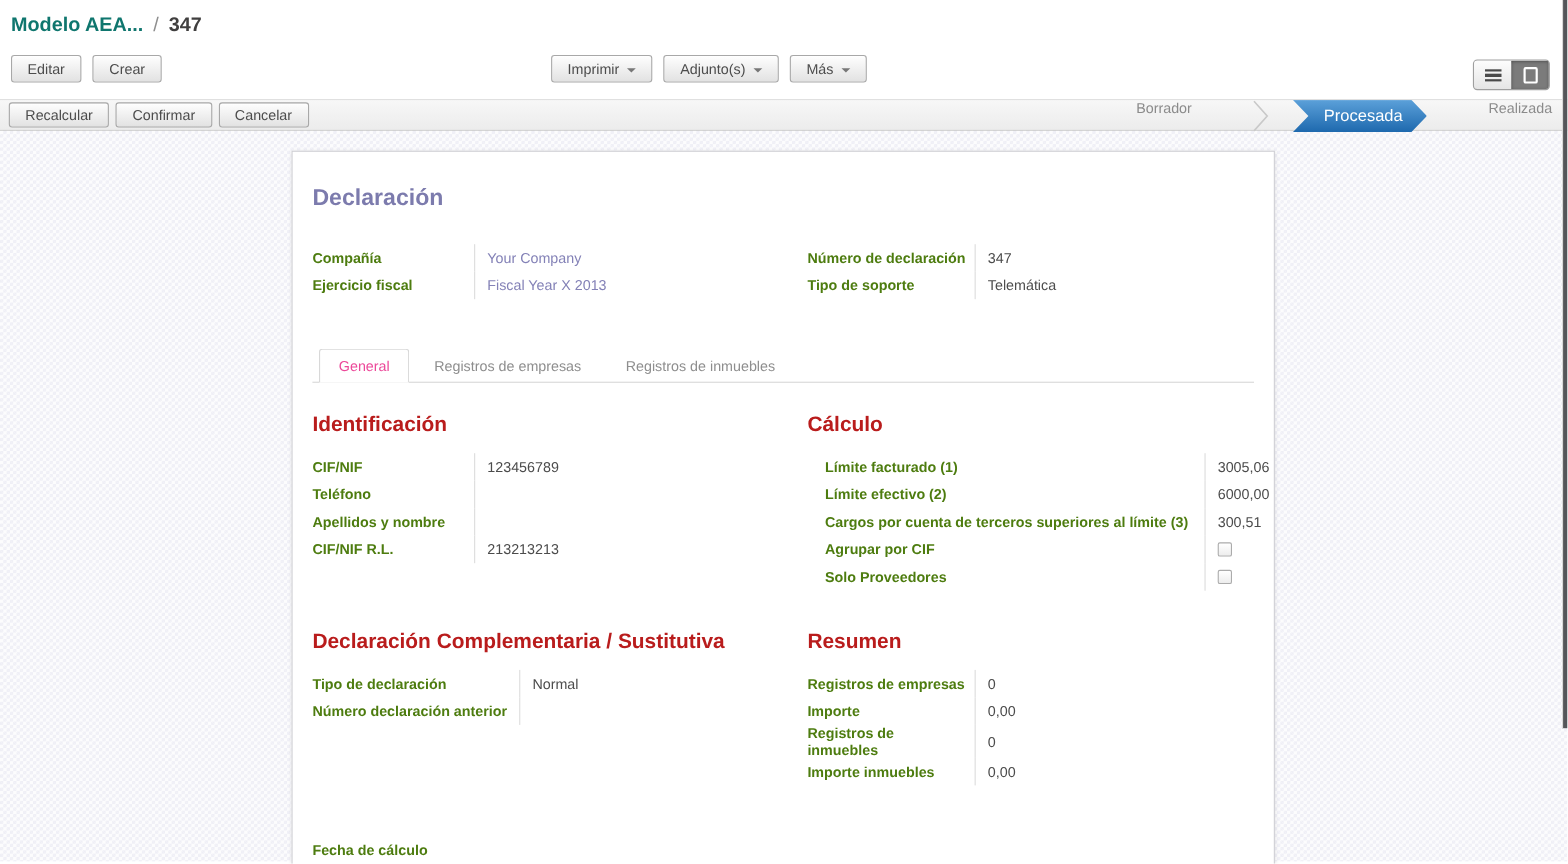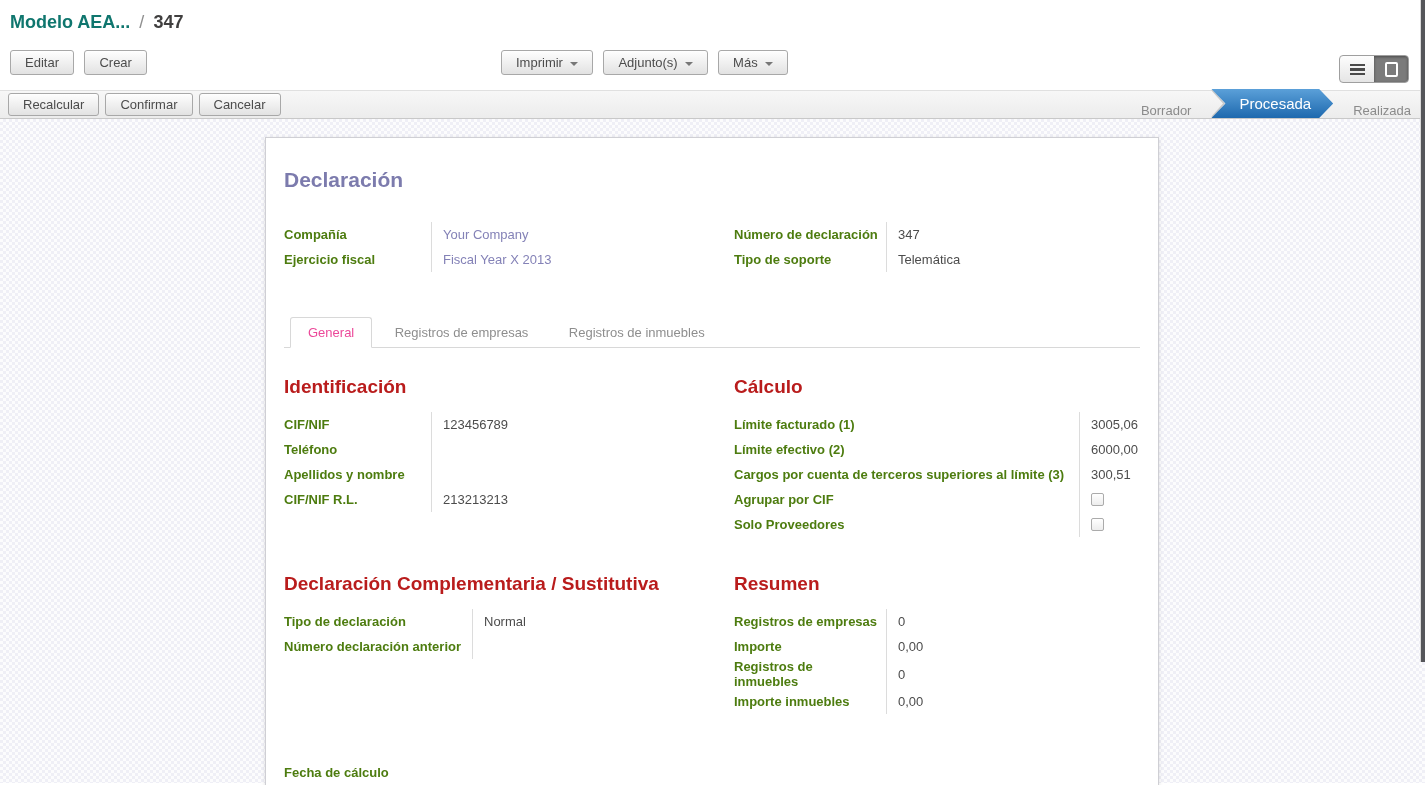--- a/index.html
+++ b/index.html
@@ -54,7 +54,7 @@
     padding-left:8px;
   }
   .strip .btn { padding:3px 14px; }
-  .statusbar { margin-left:auto; display:flex; align-items:flex-end; height:100%; }
+  .statusbar { margin-left:auto; display:flex; align-items:flex-start; height:100%;gap:36px; }
   .sb-state { font-size:13px; color:#8b8b8b; padding:0 20px; white-space:nowrap; }
   .sb-chevron { margin-right:-15px; position:relative; z-index:0; }
   .sb-active {

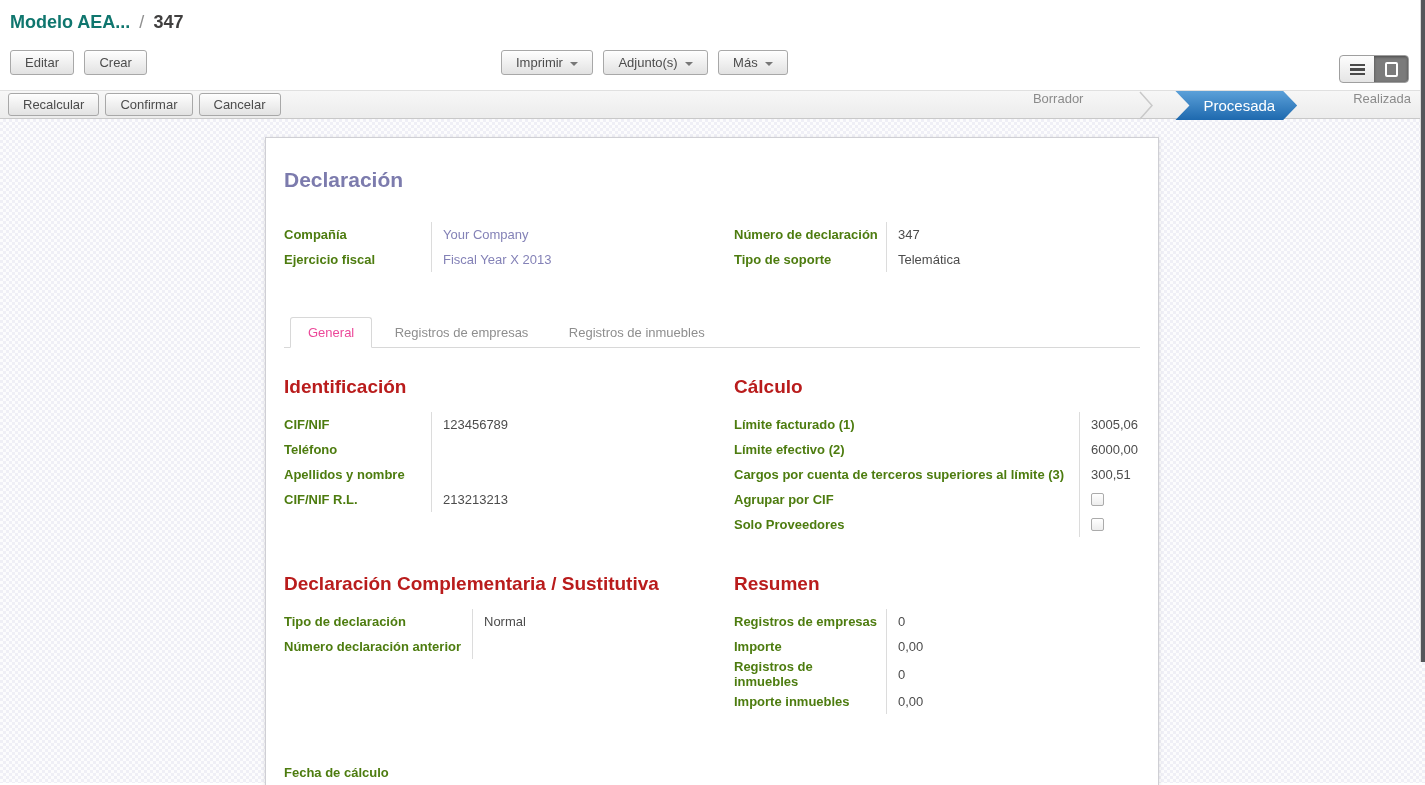--- a/index.html
+++ b/index.html
@@ -91,7 +91,7 @@
   .f-label { font-weight:bold; color:#4d7c0f; flex:none; padding-right:8px; }
   .f-value { border-left:1px solid #dcdcdc; padding-left:11px; align-self:stretch; display:flex; align-items:center; flex:1; color:#4c4c4c; }
   .f-value.link { color:#8482b7; cursor:pointer; }
-  .w147 { width:147px; } .w152 { width:152px; } .w188 { width:188px; } .w345 { width:345px; }
+  .w147 { width:147px; } .w152 { width:152px; } .w188 { width:188px; } .w345 { width:345px;margin-left:16px; }
 
   .checkbox {
     width:13px; height:13px; border:1px solid #ababab; border-radius:2px;

